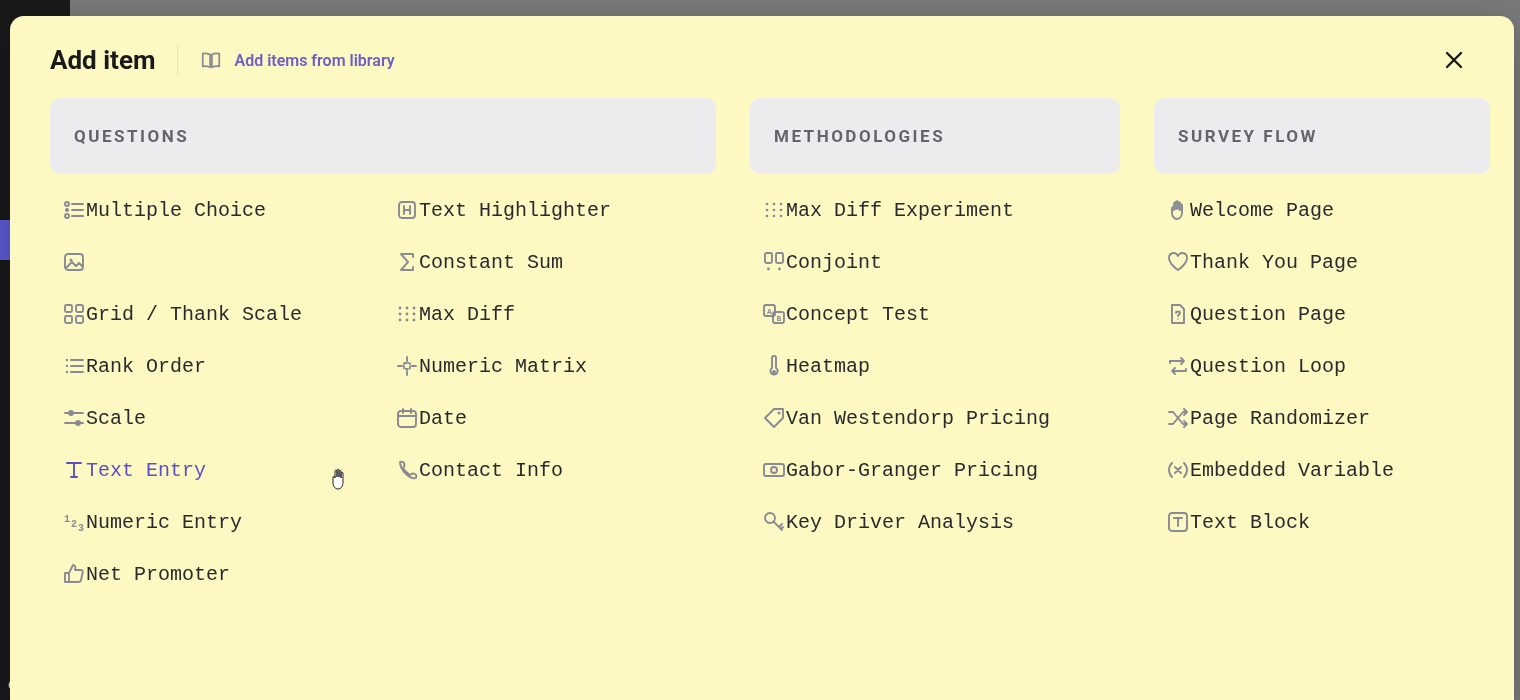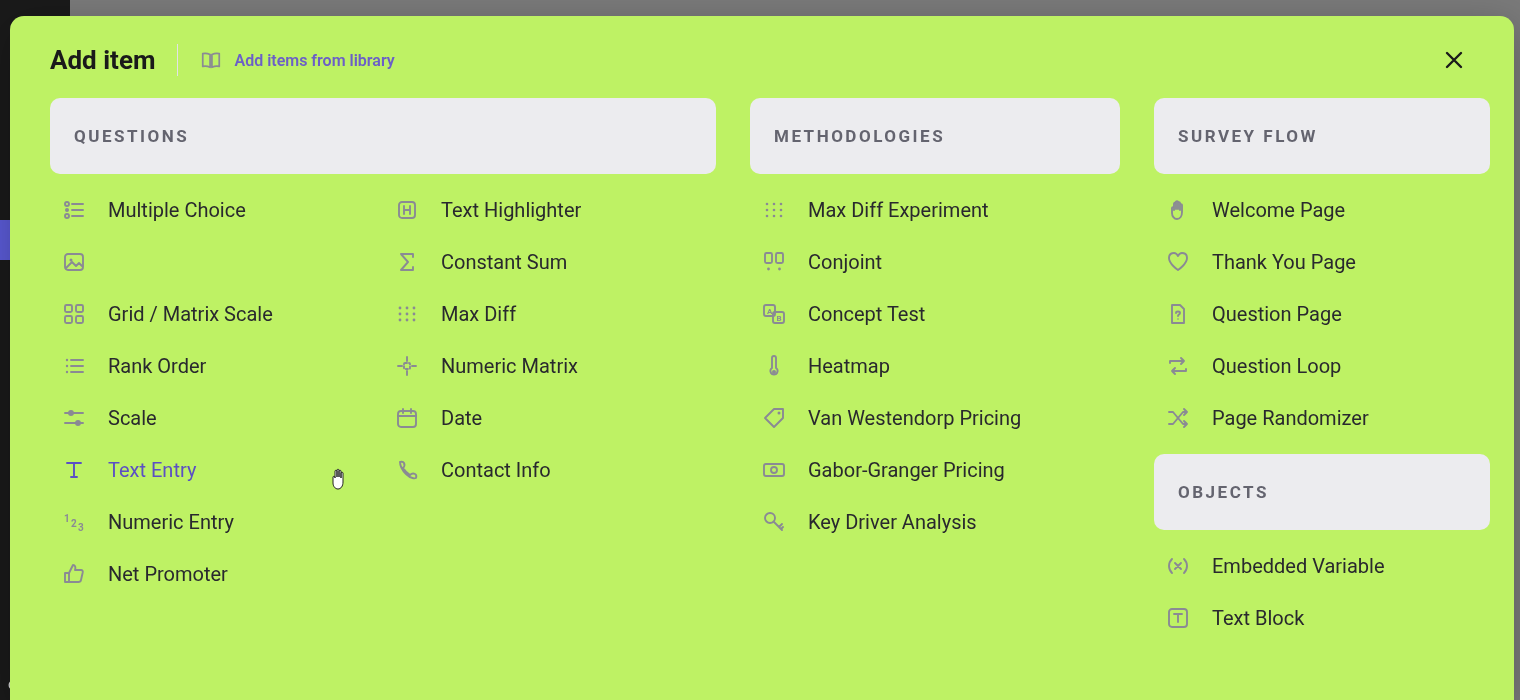--- a/index.html
+++ b/index.html
@@ -13,7 +13,7 @@
   .modal {
     position: absolute;
     left: 10px; top: 16px; right: 6px; bottom: 0;
-    background: #bef264;
+    background: #fef9c3;
     border-radius: 14px 14px 0 0;
     box-shadow: 0 10px 40px rgba(0,0,0,0.25);
     overflow: hidden;

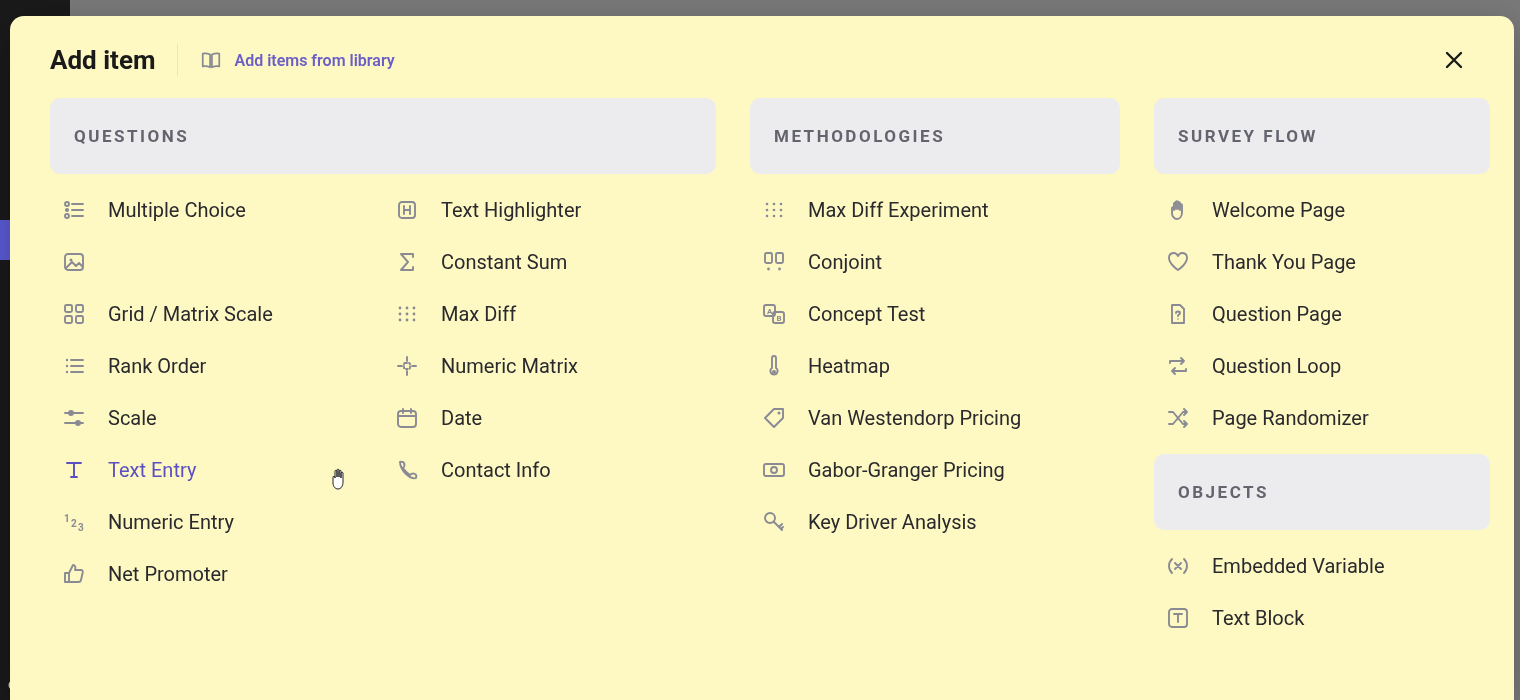--- a/index.html
+++ b/index.html
@@ -55,11 +55,12 @@
   .sub-col { flex: 1; display: flex; flex-direction: column; }
 
   .item {
-    display: flex; align-items: center; gap: 22px;
+    display: flex; align-items: center; 
     padding: 14px 12px;
     border-radius: 8px;
     font-size: 20px; color: #29292e;
     cursor: pointer;
+    font-family: Liberation Mono, monospace;
   }
   .item .ic { width: 24px; height: 24px; flex: 0 0 24px; }
   .item.active { color: #5b4fc4; }

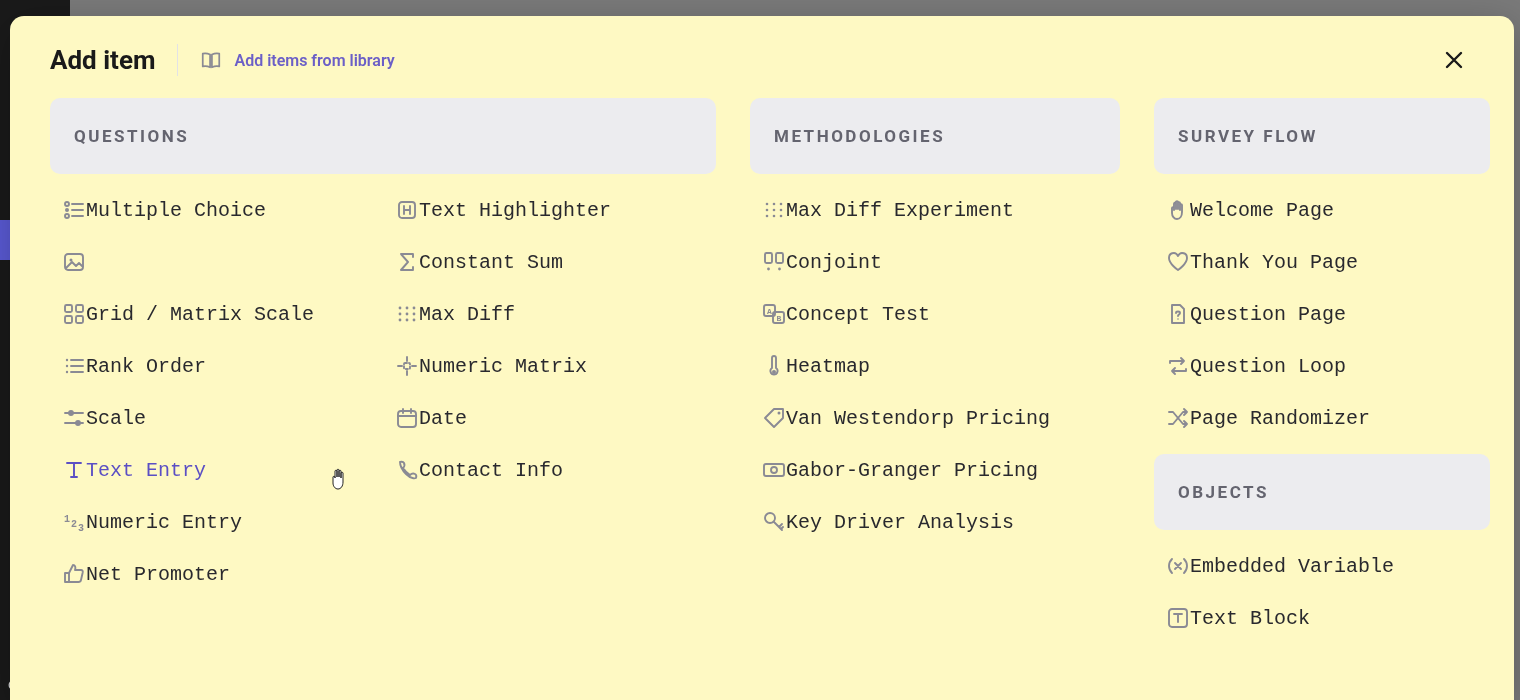--- a/index.html
+++ b/index.html
@@ -134,7 +134,7 @@
               <rect x="3" y="14" width="7" height="7" rx="1.5"></rect>
                 <rect x="14" y="14" width="7" height="7" rx="1.5"></rect>
             </svg>
-            <span>Grid / Matrix Scale</span>
+            <span>Grid / Thank Scale</span>
           </div>
 
           <div class="item">

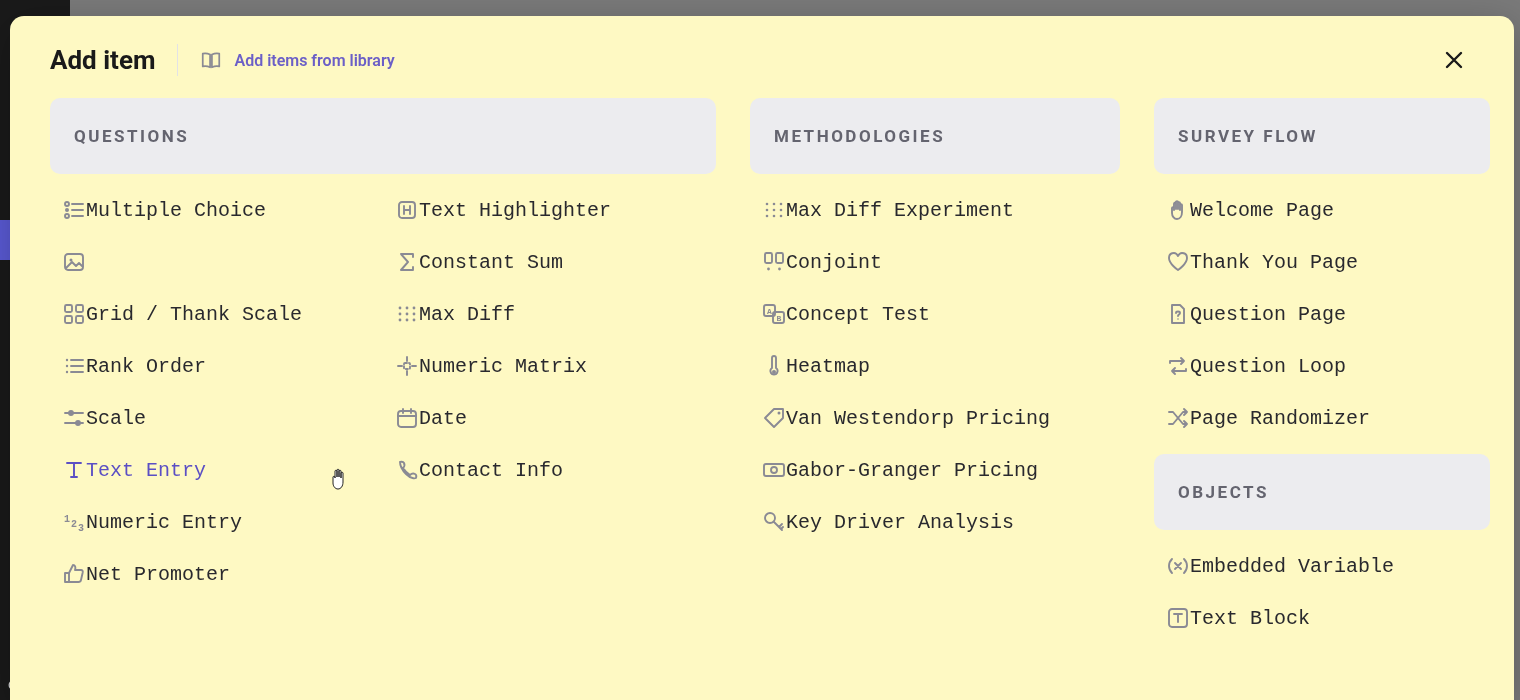--- a/index.html
+++ b/index.html
@@ -362,7 +362,6 @@
         <span>Page Randomizer</span>
       </div>
 
-      <div class="section-head" style="margin-top:10px;">OBJECTS</div>
 
       <div class="item">
         <svg class="ic" viewBox="0 0 24 24">

